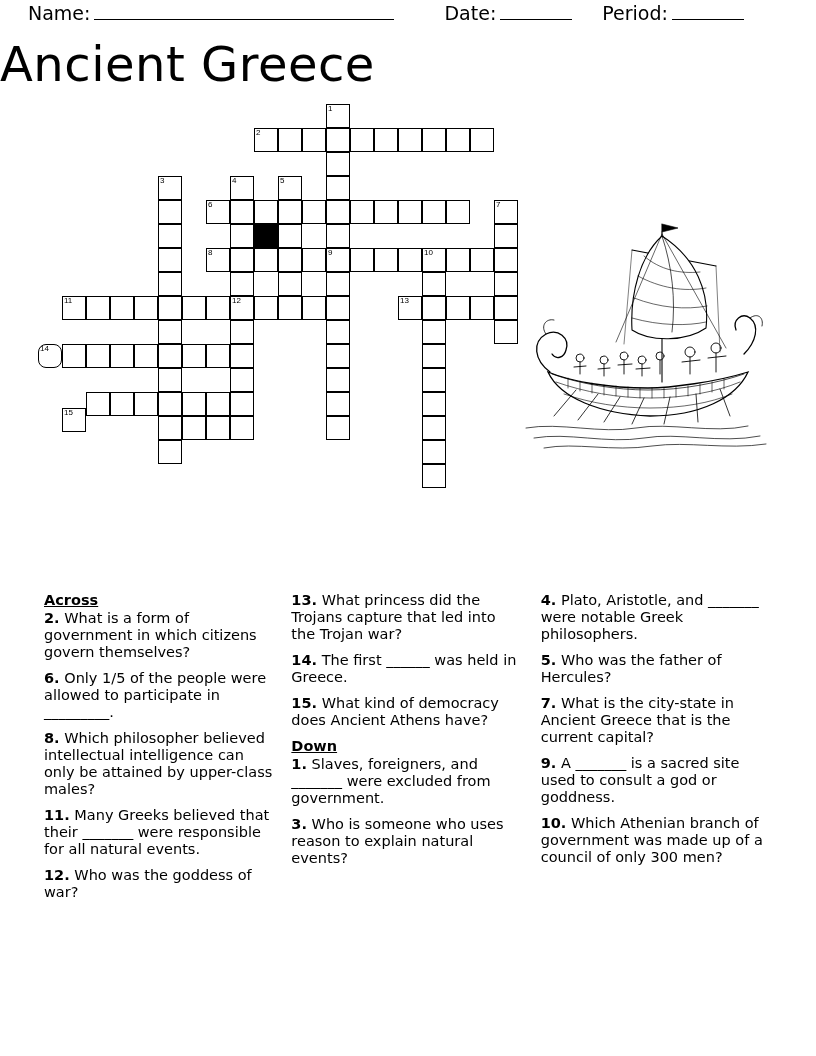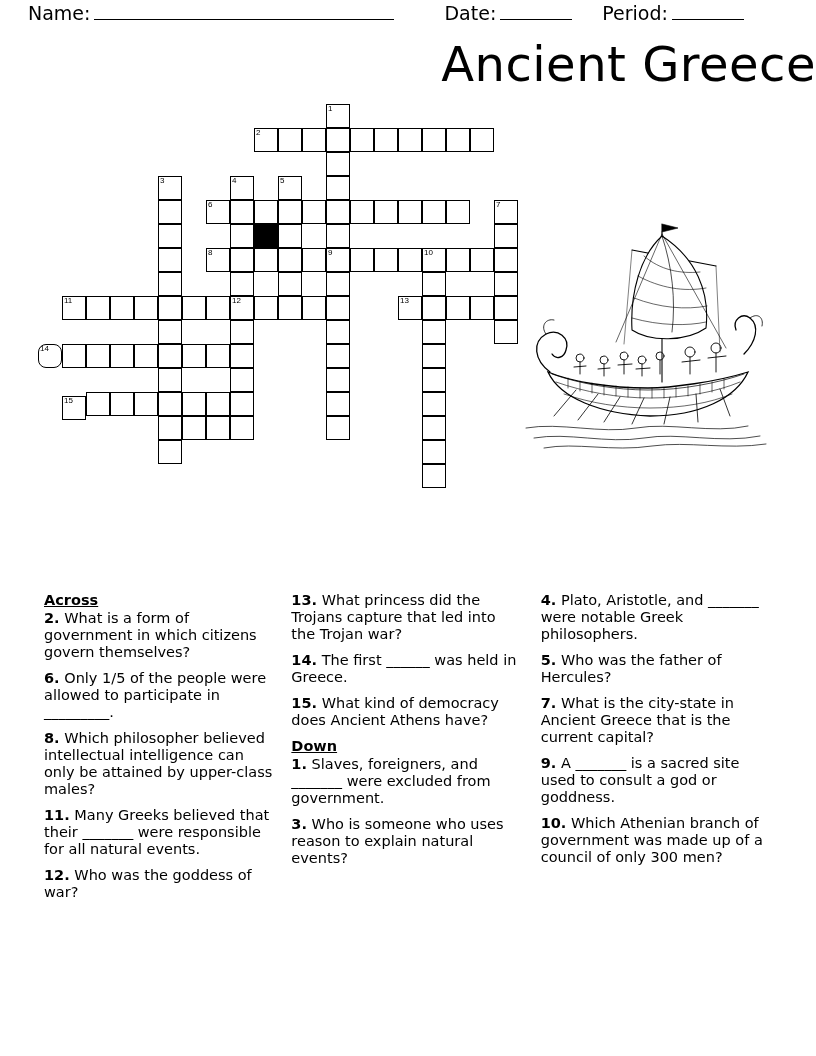--- a/index.html
+++ b/index.html
@@ -53,7 +53,7 @@
     top: 36px;
     left: 0;
     width: 816px;
-    text-align: right;
+    text-align: left;
     font-size: 48px;
     font-family: "DejaVu Sans", sans-serif;
     font-weight: normal;

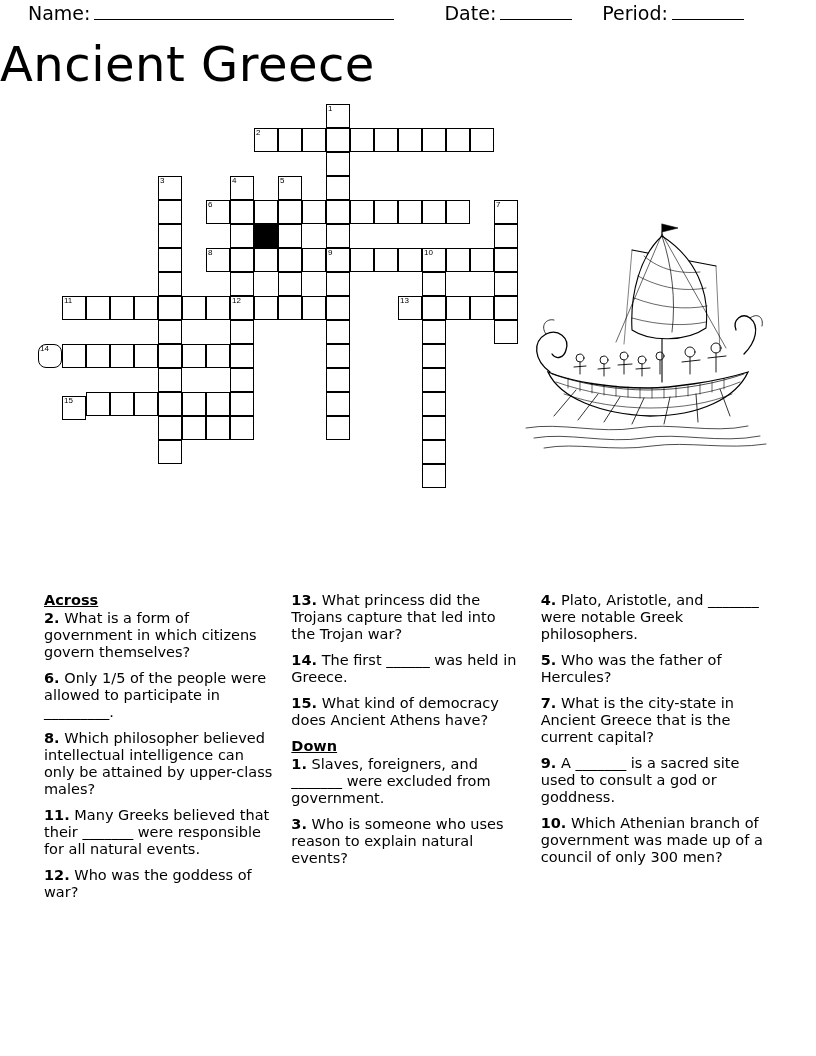--- a/index.html
+++ b/index.html
@@ -263,7 +263,7 @@
     <div class="cell" style="left: 192px; top: 264px;"></div>
     <div class="cell" style="left: 288px; top: 264px;"></div>
     <div class="cell" style="left: 384px; top: 264px;"></div>
-    <div class="cell" style="left: 24px; top: 292px;">
+    <div class="cell" style="left: 24px; top: 304px;">
       <span class="num">15</span>
     </div>
     <div class="cell" style="left: 48px; top: 288px;"></div>

